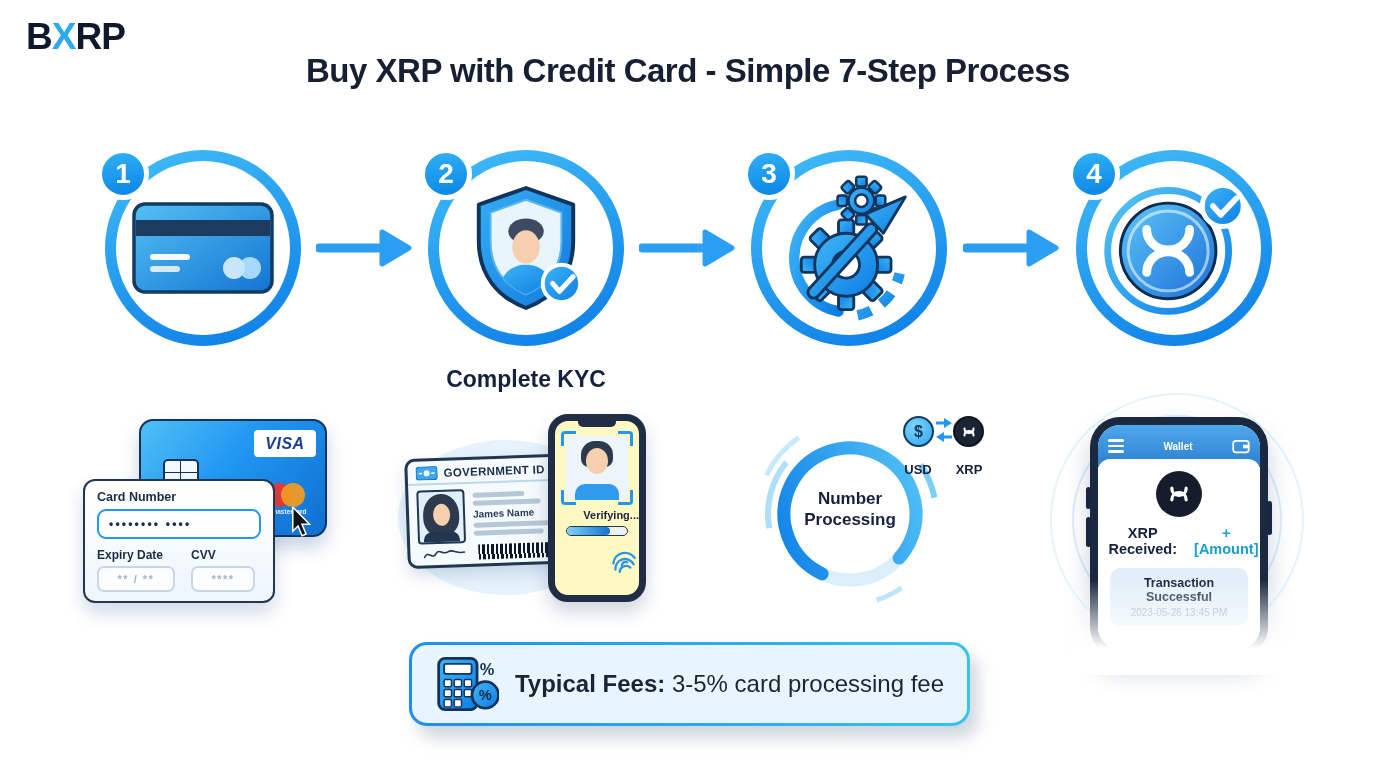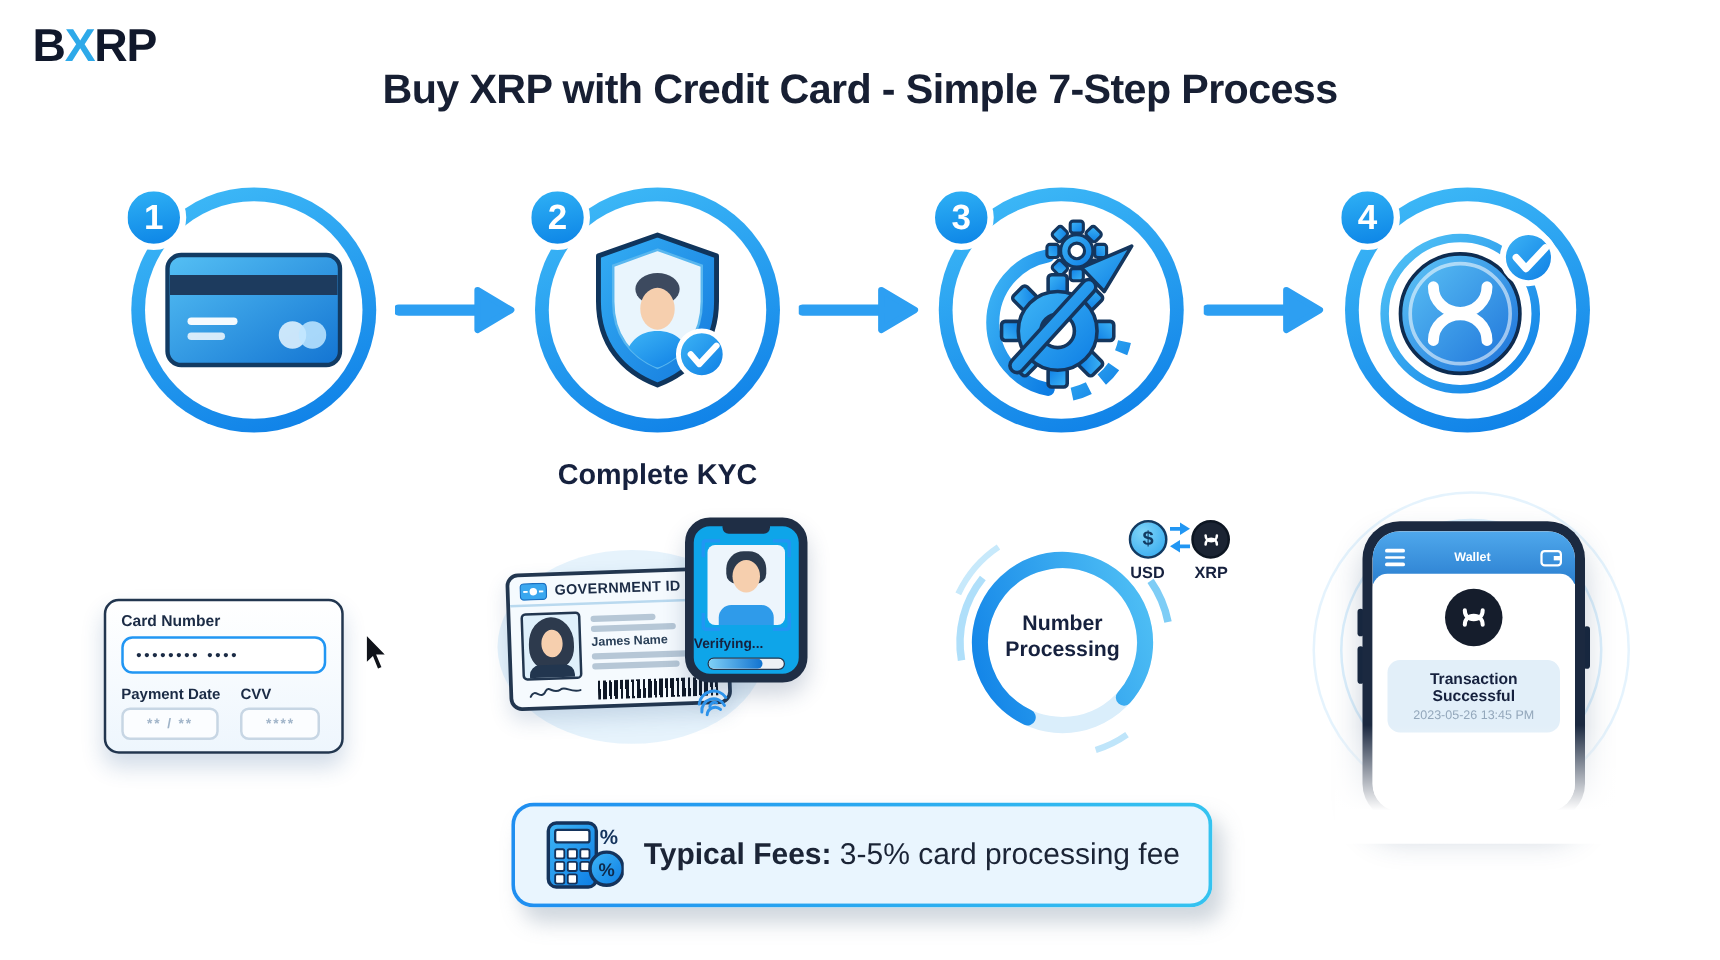--- a/index.html
+++ b/index.html
@@ -259,6 +259,15 @@
   <div class="step-label" style="left:361px">Complete KYC</div>
 
   <div class="illus1">
+    <div class="back-card">
+      <div class="chip"></div>
+      <div class="visa-box">VISA</div>
+      <div class="mc">
+        <div class="mc-red"></div>
+        <div class="mc-orange"></div>
+        <div class="mc-text">mastercard</div>
+      </div>
+    </div>
     <div class="form-panel">
       <div class="fp-label">Card Number</div>
       <div class="cn-input">•••••••• ••••</div>

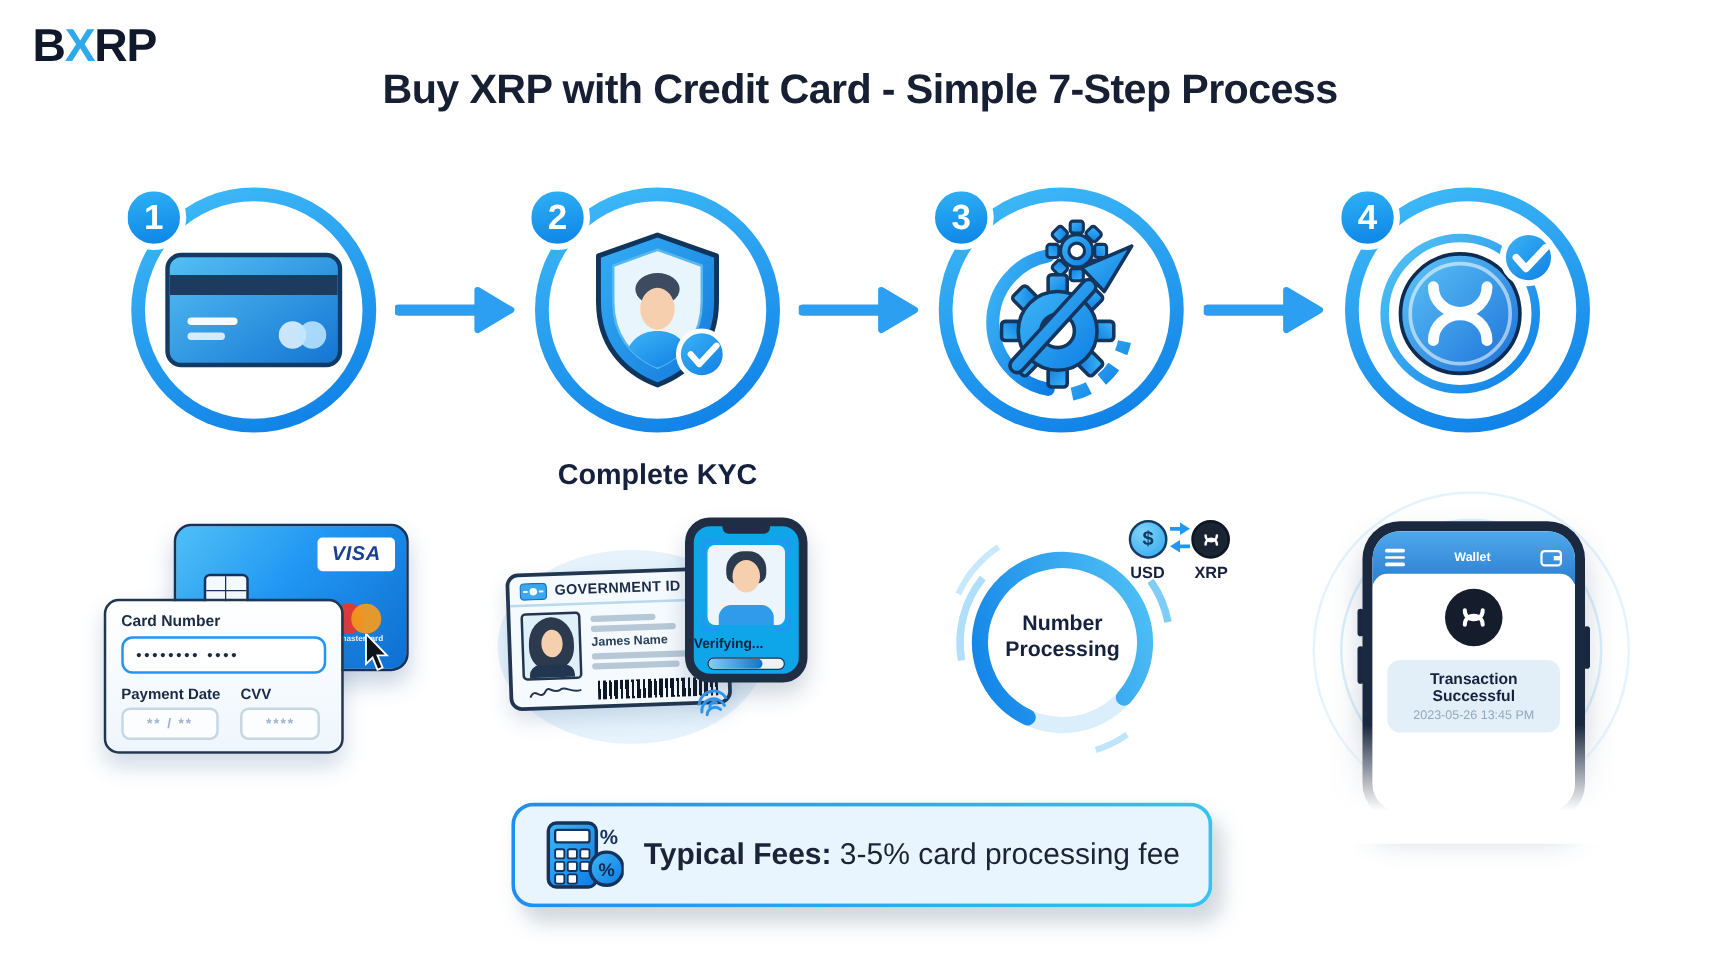--- a/index.html
+++ b/index.html
@@ -88,7 +88,7 @@
   .coin { position:absolute; width:31px; height:31px; border-radius:50%; display:flex; align-items:center; justify-content:center; }
   .usd-coin { left:148px; top:14px; background:radial-gradient(circle at 35% 30%,#7fd4f9,#2fa7ee); border:2.5px solid #123b63; font-size:16px; font-weight:900; color:#123b63; }
   .xrp-coin { left:198px; top:14px; background:#1b2433; border:2.5px solid #0d1622; }
-  .coin-label { position:absolute; top:48px; width:40px; text-align:center; font-size:13px; font-weight:800; color:#16213e; }
+  .coin-label { position:absolute; top:60px; width:40px; text-align:center; font-size:13px; font-weight:800; color:#16213e; }
   .swap-arrows { position:absolute; left:180px; top:14px; }
 
   

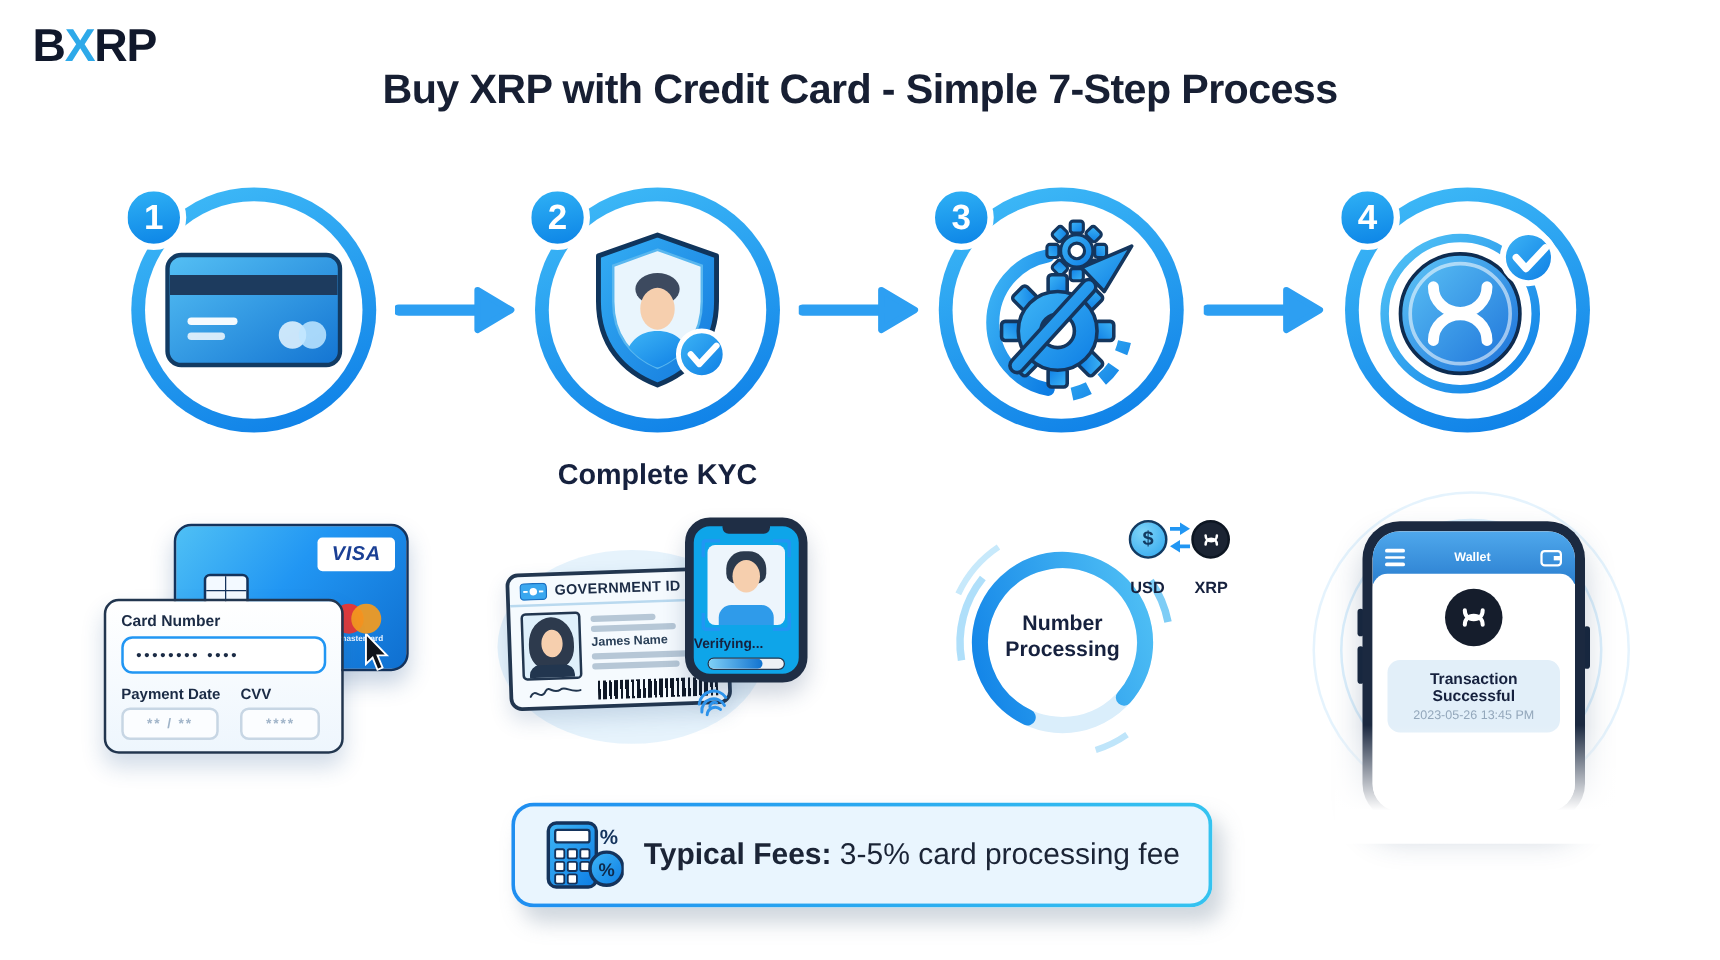--- a/index.html
+++ b/index.html
@@ -65,8 +65,8 @@
   .id-bottom { display:flex; justify-content:space-between; align-items:flex-end; padding:2px 8px 0; }
   .barcode { width:96px; height:15px;
     background:repeating-linear-gradient(90deg,#0e1726 0 2px,transparent 2px 4px,#0e1726 4px 7px,transparent 7px 9px); }
-  .kyc-phone { position:absolute; left:150px; top:2px; width:98px; height:132px; background:#0ea5e9;
-    border:7px solid #1f2e45; border-radius:20px; box-shadow:0 10px 18px rgba(40,70,110,.22); text-align:left; }
+  .kyc-phone { position:absolute; left:150px; top:2px; width:98px; height:188px; background:#fef9c3;
+    border:7px solid #1f2e45; border-radius:20px; box-shadow:0 10px 18px rgba(40,70,110,.22); text-align:right; }
   .notch { position:absolute; top:-1px; left:50%; transform:translateX(-50%); width:38px; height:7px; background:#1f2e45; border-radius:0 0 5px 5px; }
   .scan { position:relative; width:62px; height:64px; margin:15px auto 0; background:#edf5fc; border-radius:6px; }
   .corner { position:absolute; width:15px; height:15px; border:3px solid #2196f3; }

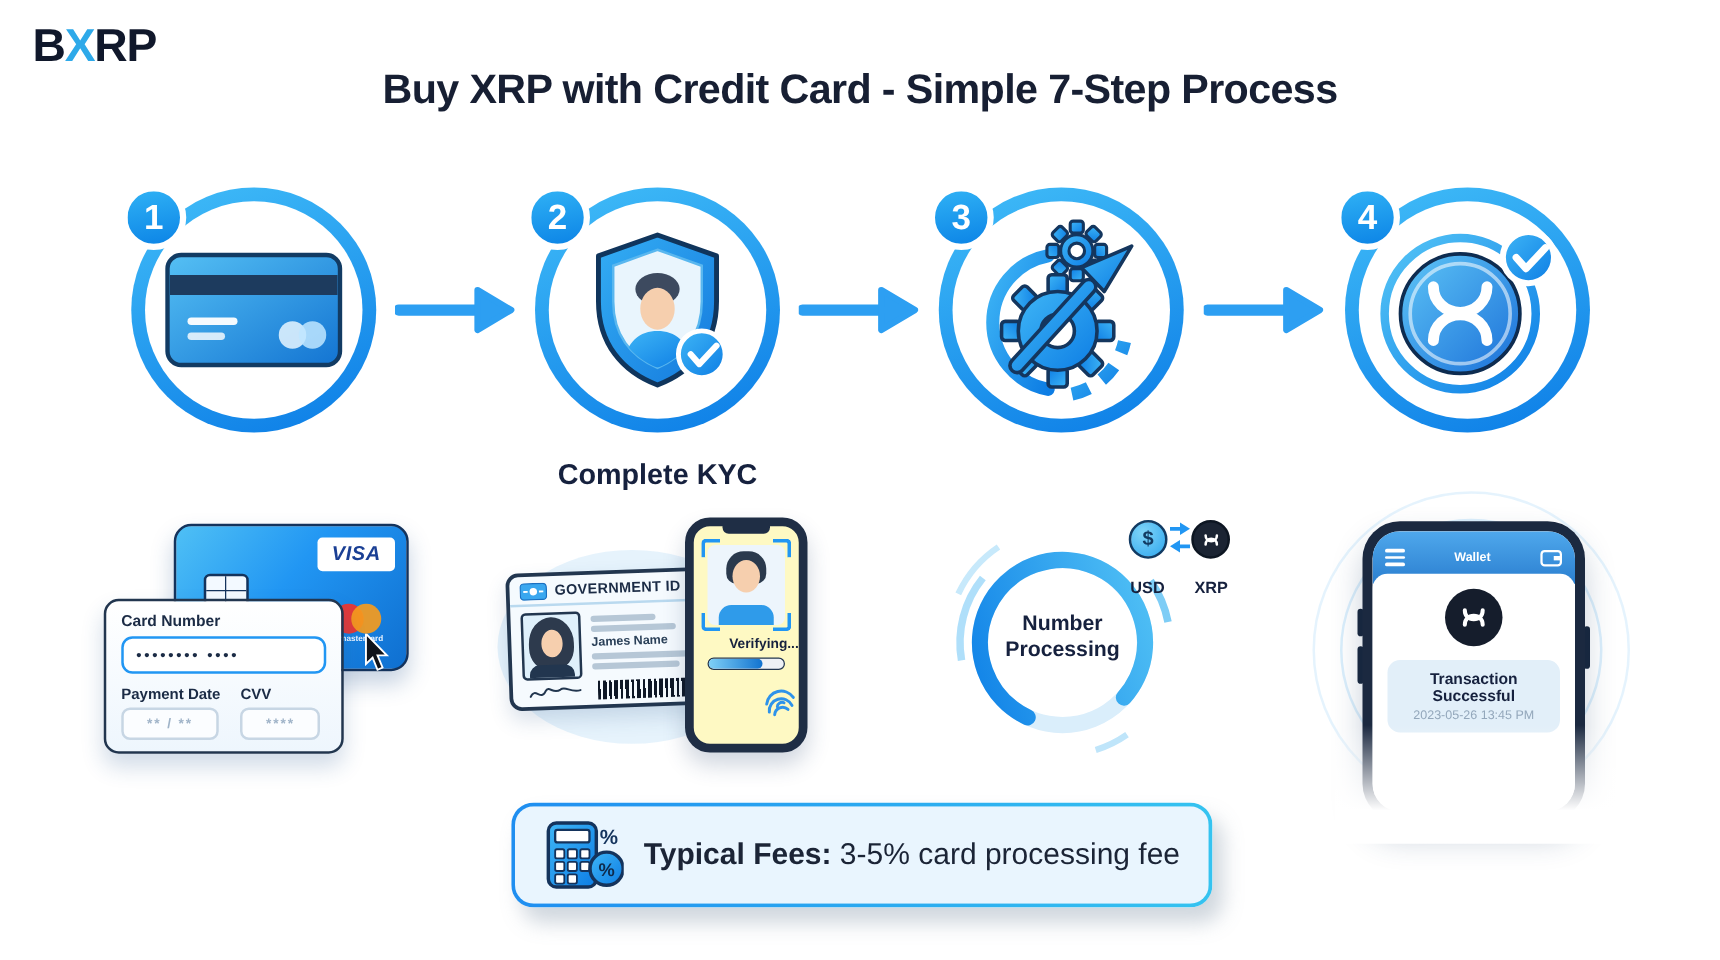--- a/index.html
+++ b/index.html
@@ -401,6 +401,10 @@
               <path d="M9,29 C9,22 13.5,18 20,18 C26.5,18 31,22 31,29" fill="none" stroke="#fff" stroke-width="5" stroke-linecap="round"></path>
             </svg>
           </div>
+          <div class="received">
+            <span>XRP Received:</span>
+            <span class="amt">+ [Amount]</span>
+          </div>
           <div class="status-card">
             <div class="status-line">Transaction Successful</div>
             <div class="status-date">2023-05-26 13:45 PM</div>

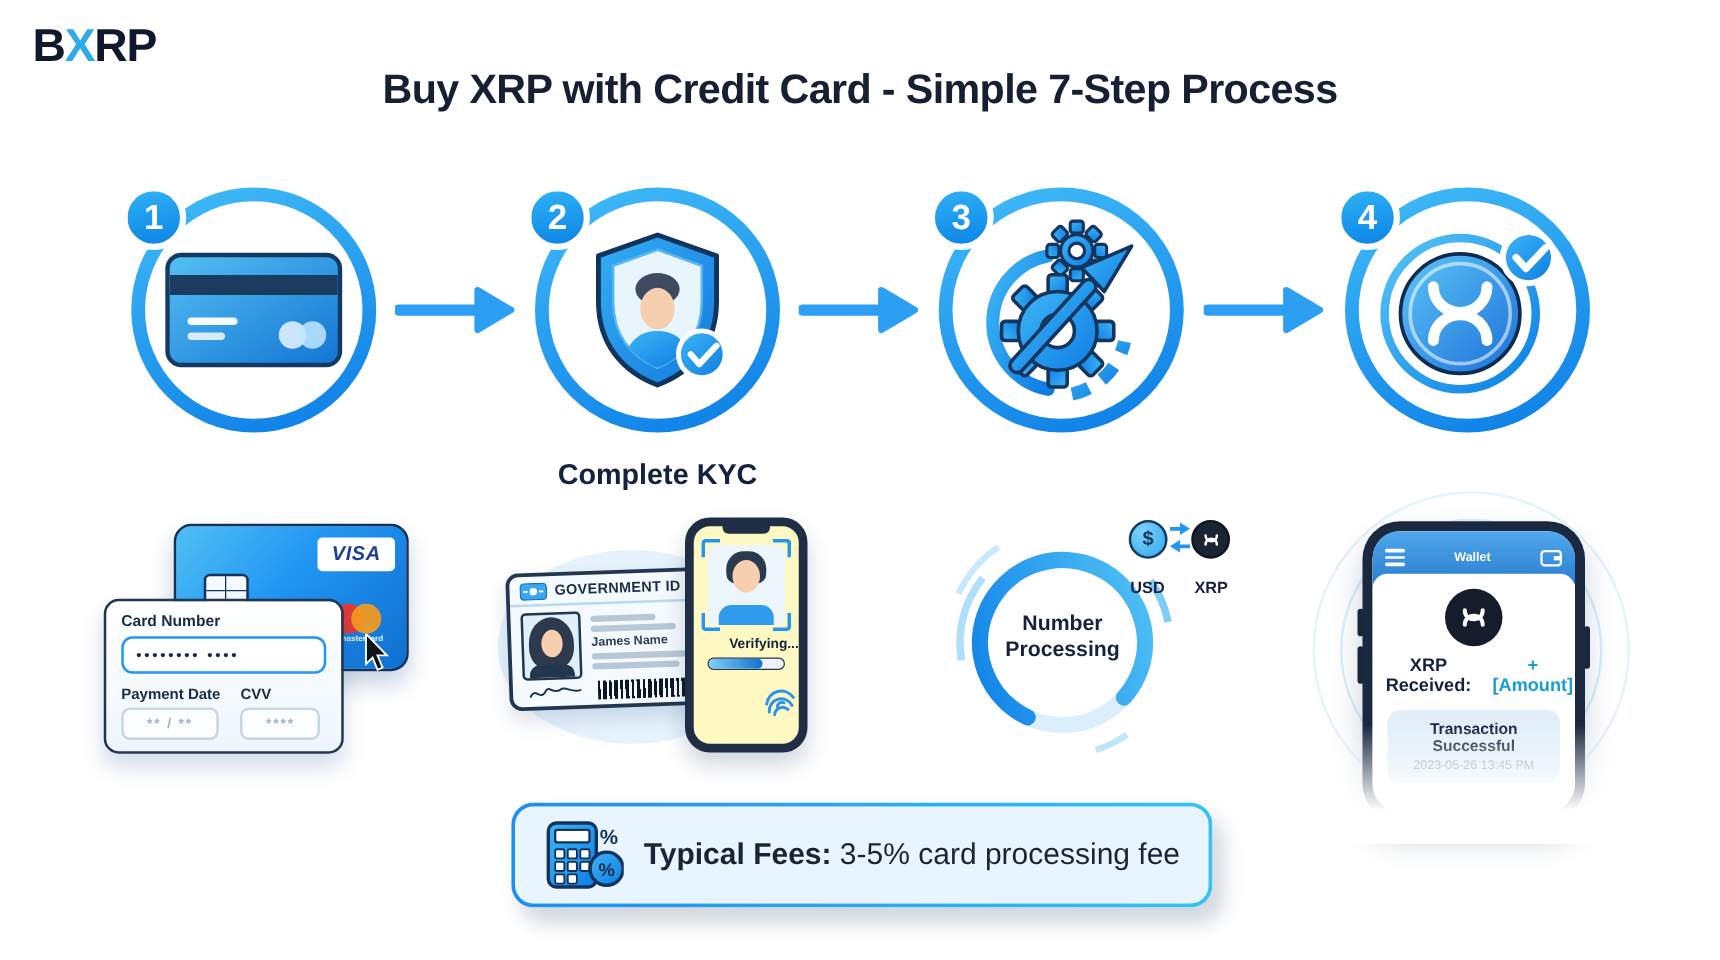--- a/index.html
+++ b/index.html
@@ -273,7 +273,7 @@
       <div class="cn-input">•••••••• ••••</div>
       <div class="fp-row">
         <div>
-          <div class="fp-label" style="font-size:12px">Payment Date</div>
+          <div class="fp-label" style="font-size:12px">Expiry Date</div>
           <div class="mini-input" style="width:78px">** / **</div>
         </div>
         <div>

